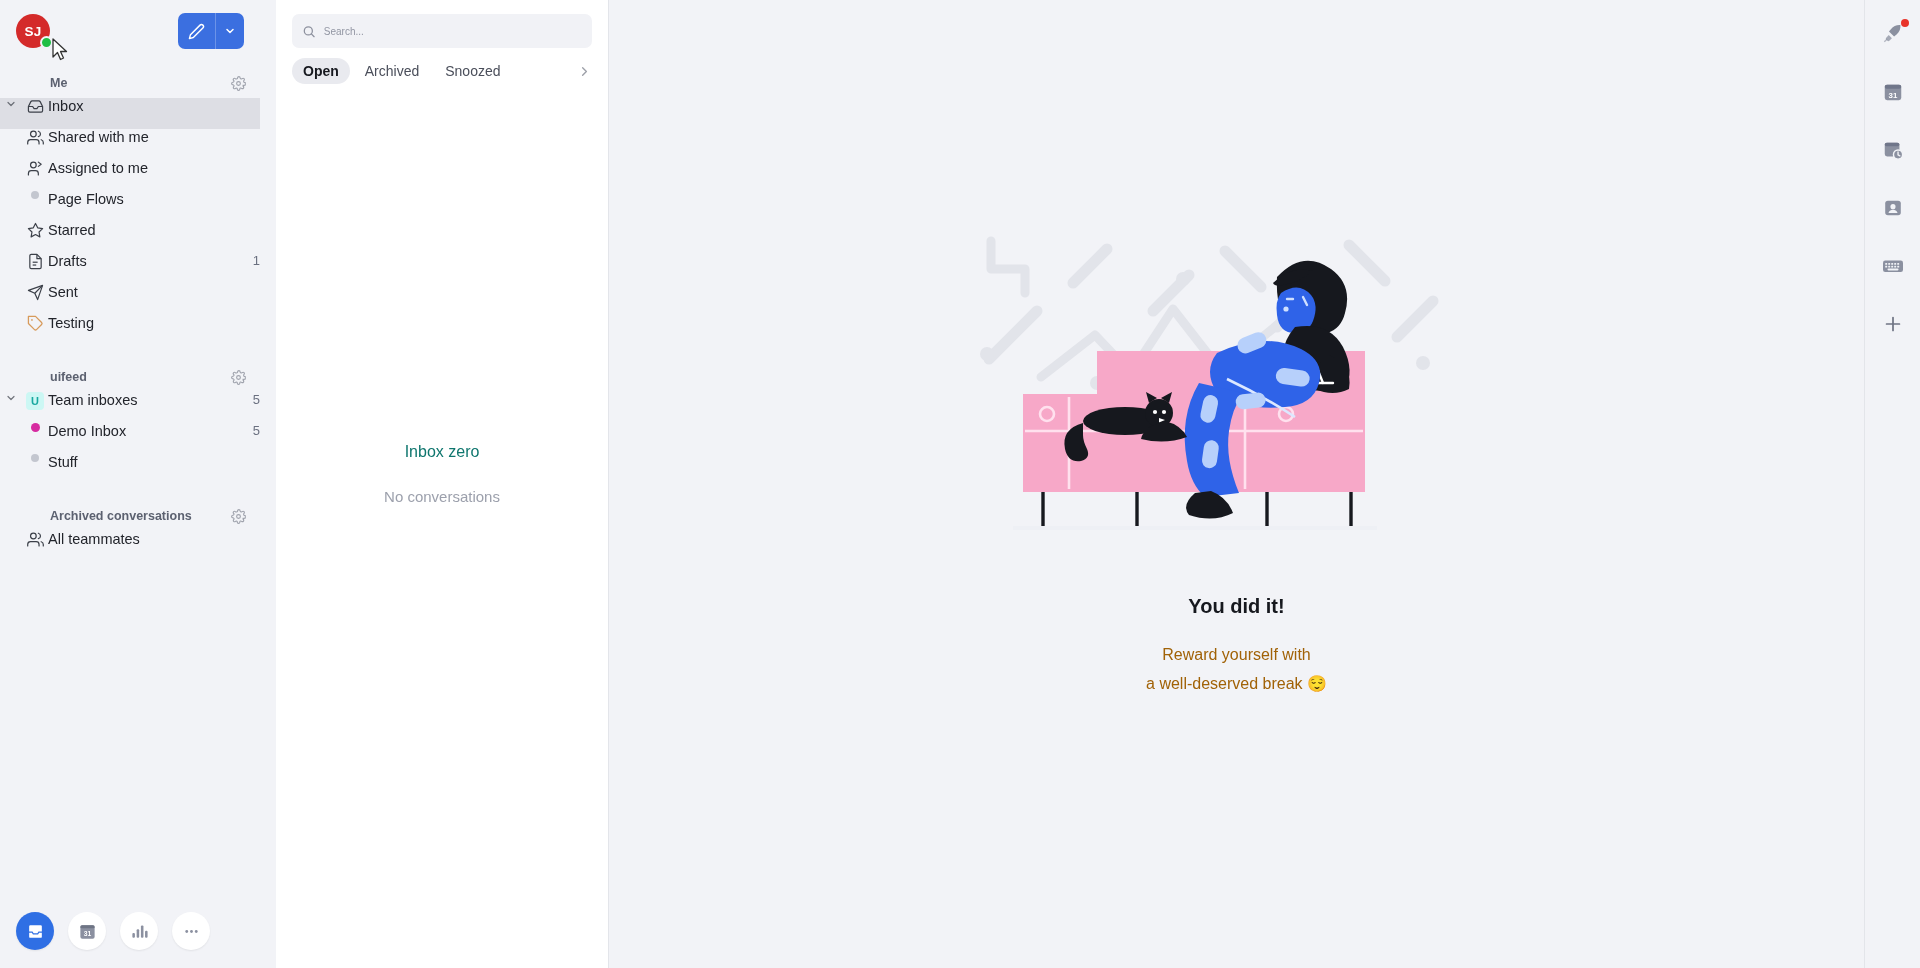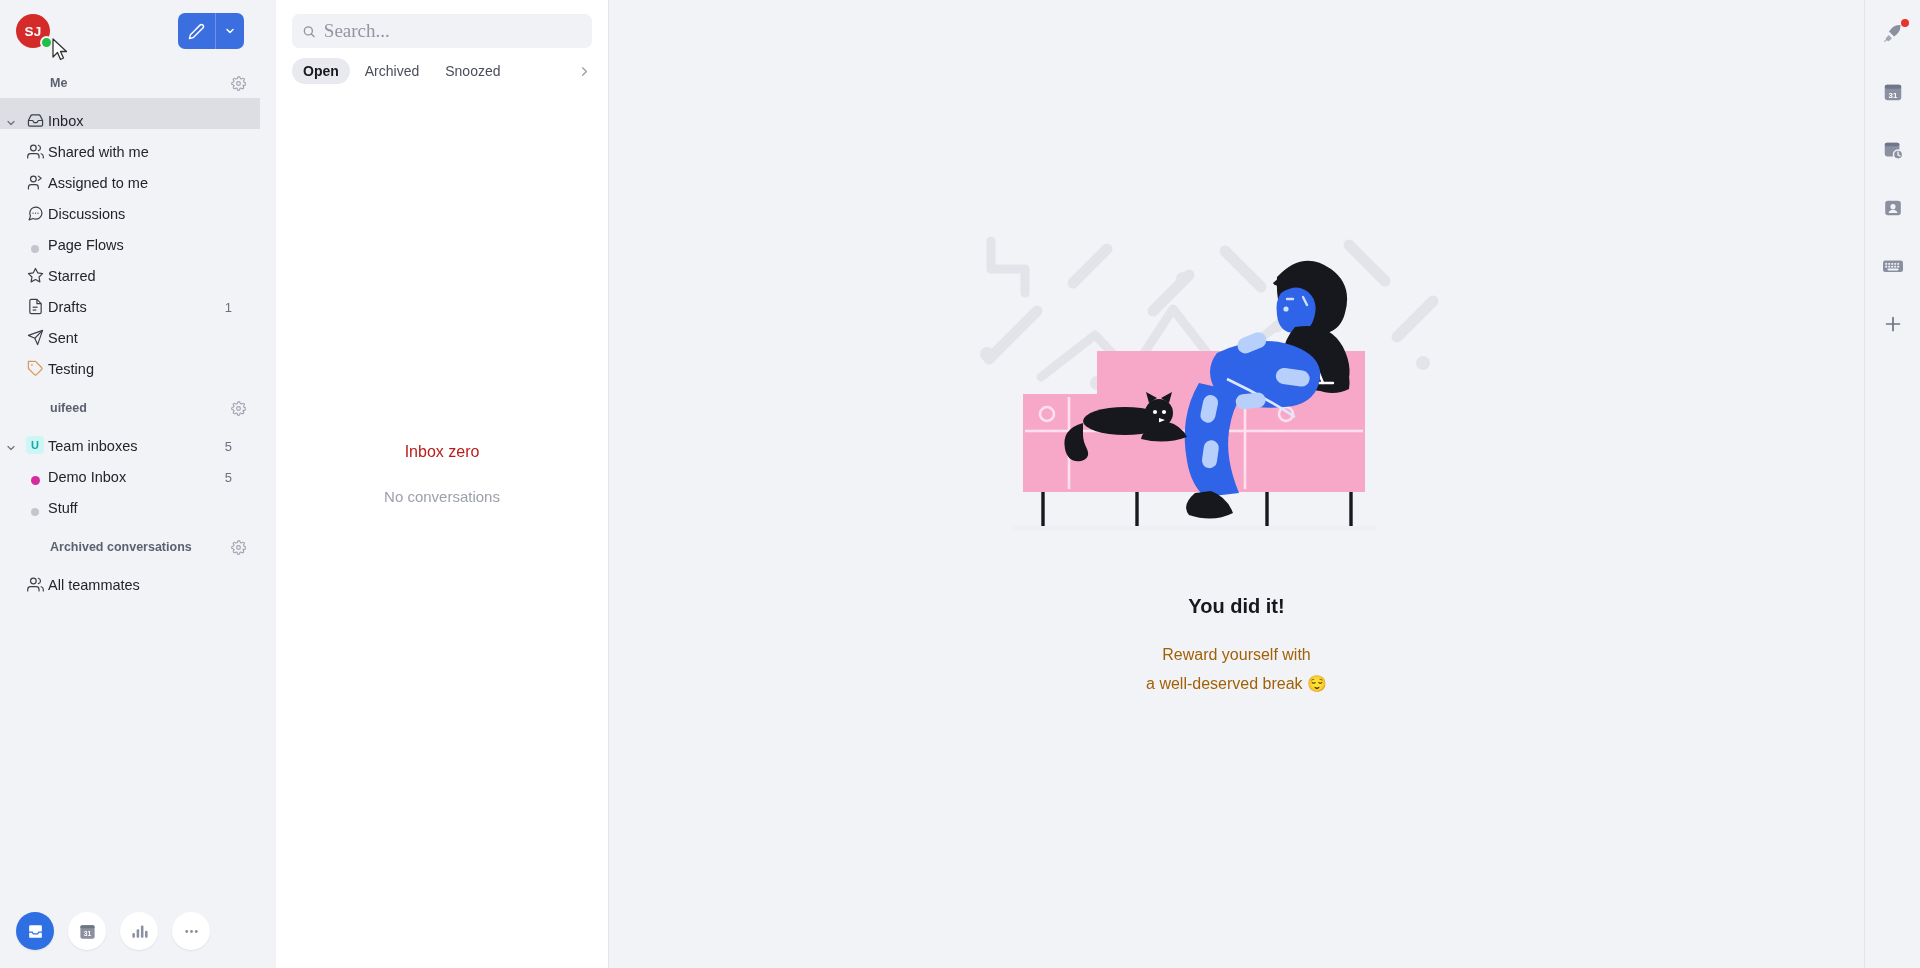--- a/index.html
+++ b/index.html
@@ -114,8 +114,8 @@
   }
   .search input {
     border: 0; outline: 0; background: transparent;
-    font-size: 19px; color: #c2410c; width: 100%;
-    font-family: Liberation Serif, serif;
+    font-size: 10px; color: #c2410c; width: 100%;
+    font-family: Liberation Sans, sans-serif;
   }
   .search input::placeholder { color: #9296a3; }
   .tabs {

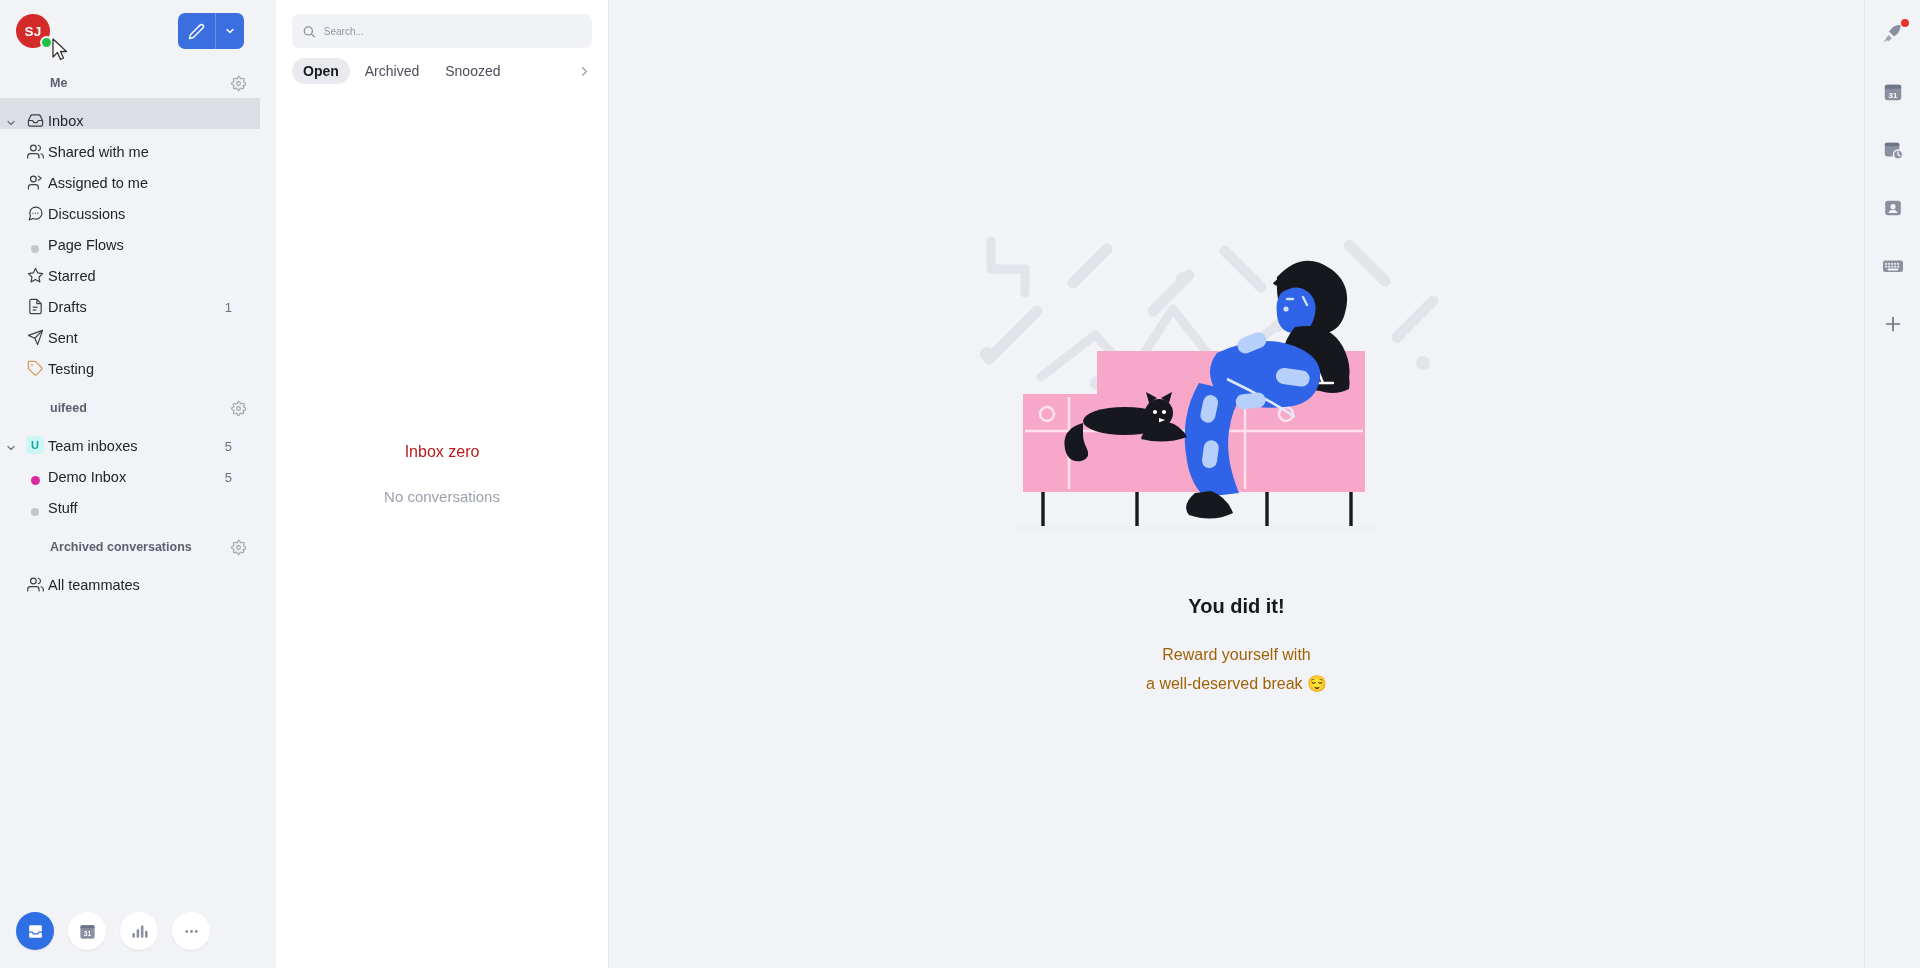--- a/index.html
+++ b/index.html
@@ -65,8 +65,8 @@
   .gear { opacity: .55; display: flex; align-items: center; }
 
   .row {
-    height: 31px; display: flex; align-items: flex-end;
-    padding-right: 28px;
+    height: 31px; display: flex; align-items: flex-start;
+    padding-right: 0;
     font-size: 14.5px; color: #22242b;
     cursor: pointer; position: relative;
   }

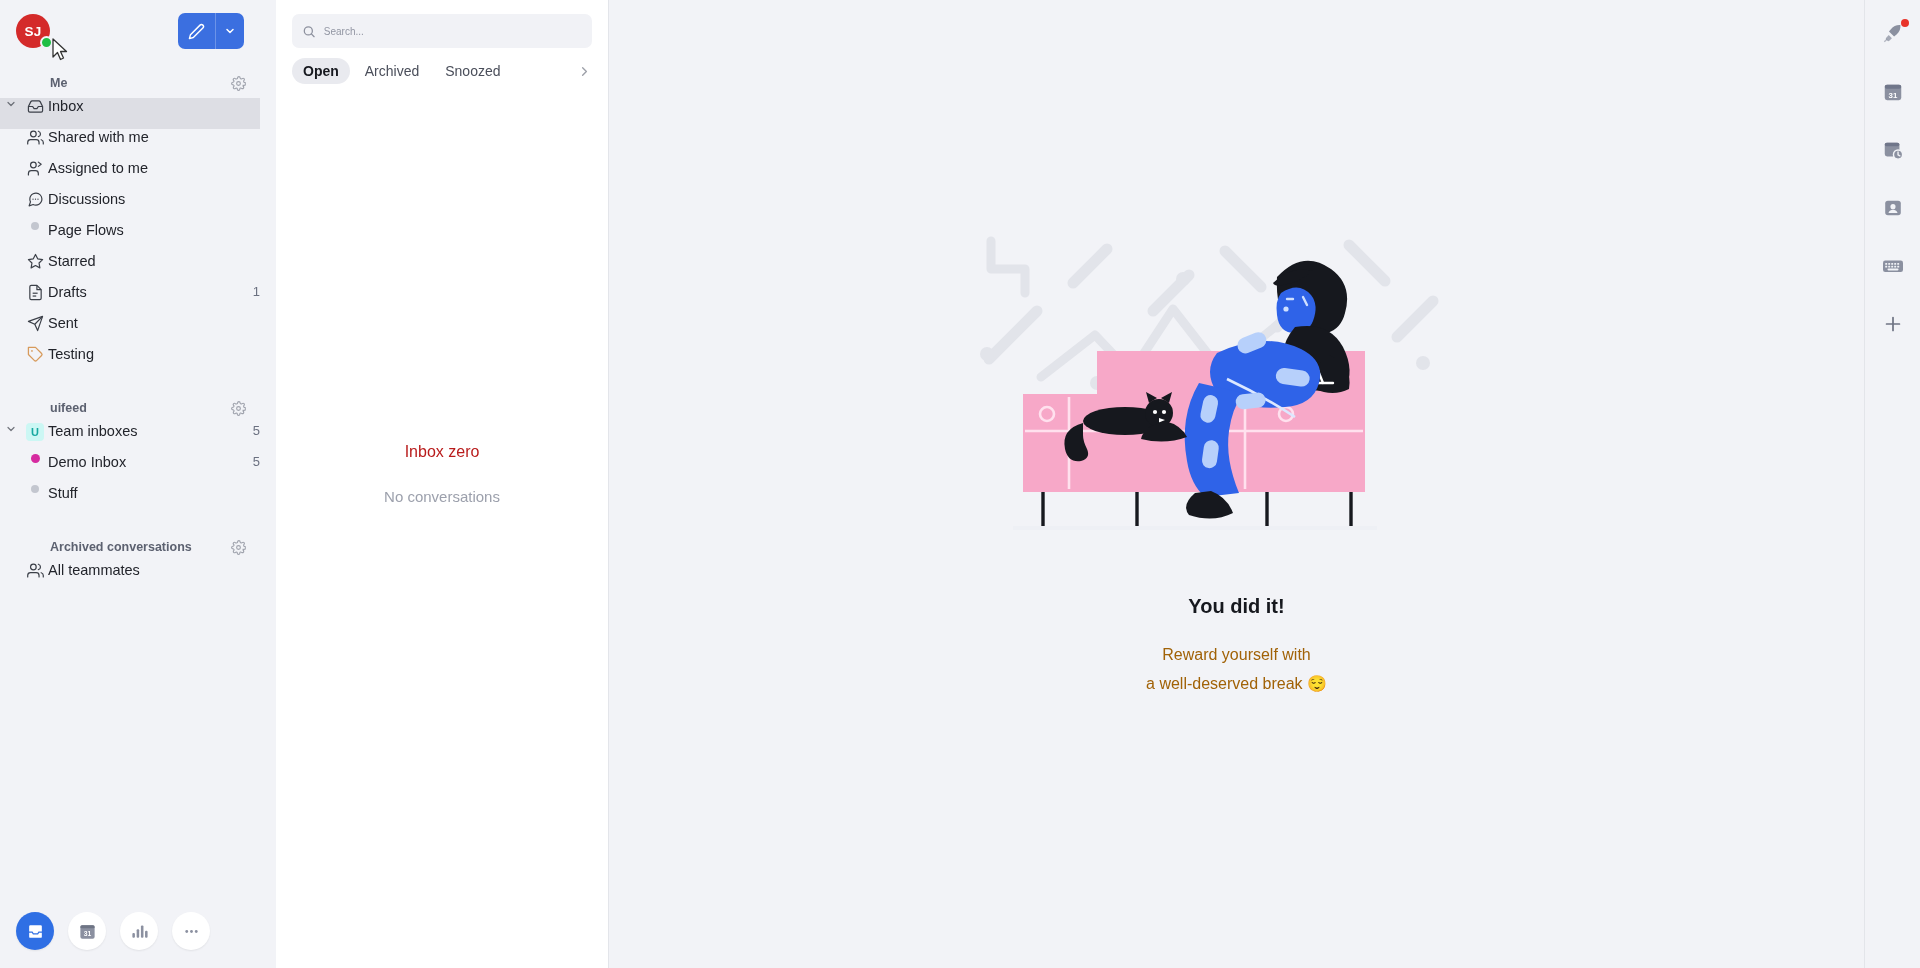--- a/index.html
+++ b/index.html
@@ -245,18 +245,6 @@
         <span class="cnt"></span>
       </div>
 
-      <div class="row ind-1">
-        <span class="ico">
-          <svg width="17" height="17" viewBox="0 0 24 24" fill="none" stroke="#3c4049" stroke-width="1.7" stroke-linejoin="round">
-              <path d="M21 11.5a8.38 8.38 0 0 1-.9 3.8 8.5 8.5 0 0 1-7.6 4.7 8.38 8.38 0 0 1-3.8-.9L3 21l1.9-5.7a8.38 8.38 0 0 1-.9-3.8 8.5 8.5 0 0 1 4.7-7.6 8.38 8.38 0 0 1 3.8-.9h.5a8.48 8.48 0 0 1 8 8v.5z"></path>
-              <circle cx="8.5" cy="11.5" r=".9" fill="#3c4049" stroke="none"></circle>
-              <circle cx="12" cy="11.5" r=".9" fill="#3c4049" stroke="none"></circle>
-              <circle cx="15.5" cy="11.5" r=".9" fill="#3c4049" stroke="none"></circle>
-            </svg>
-        </span>
-        <span class="lbl">Discussions</span>
-        <span class="cnt"></span>
-      </div>
 
       <div class="row ind-1">
         <span class="ico">

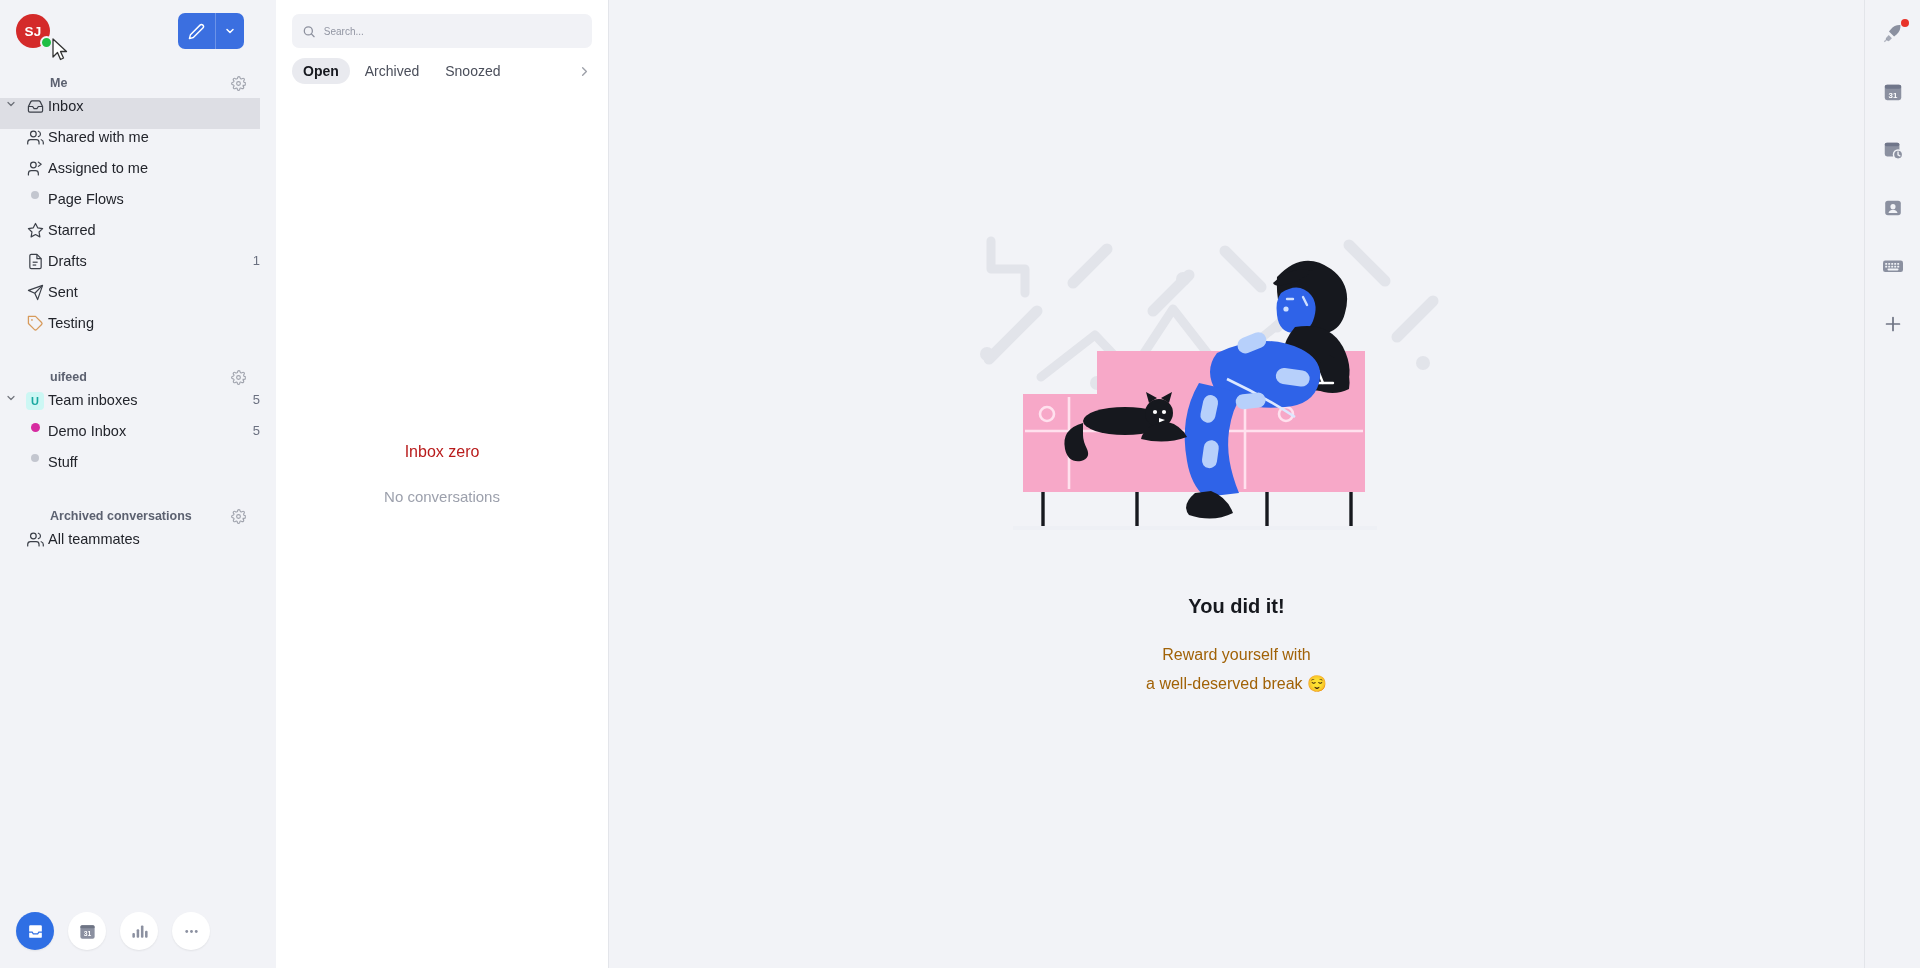--- a/index.html
+++ b/index.html
@@ -133,7 +133,7 @@
     align-items: center; justify-content: flex-start;
     padding-top: 359px;
   }
-  .empty-title { font-size: 16px; color: #b91c1c; }
+  .empty-title { font-size: 16px; color: #0f766e; }
   .empty-sub { font-size: 15px; color: #9ca0ac; margin-top: 27px; }
 
   

